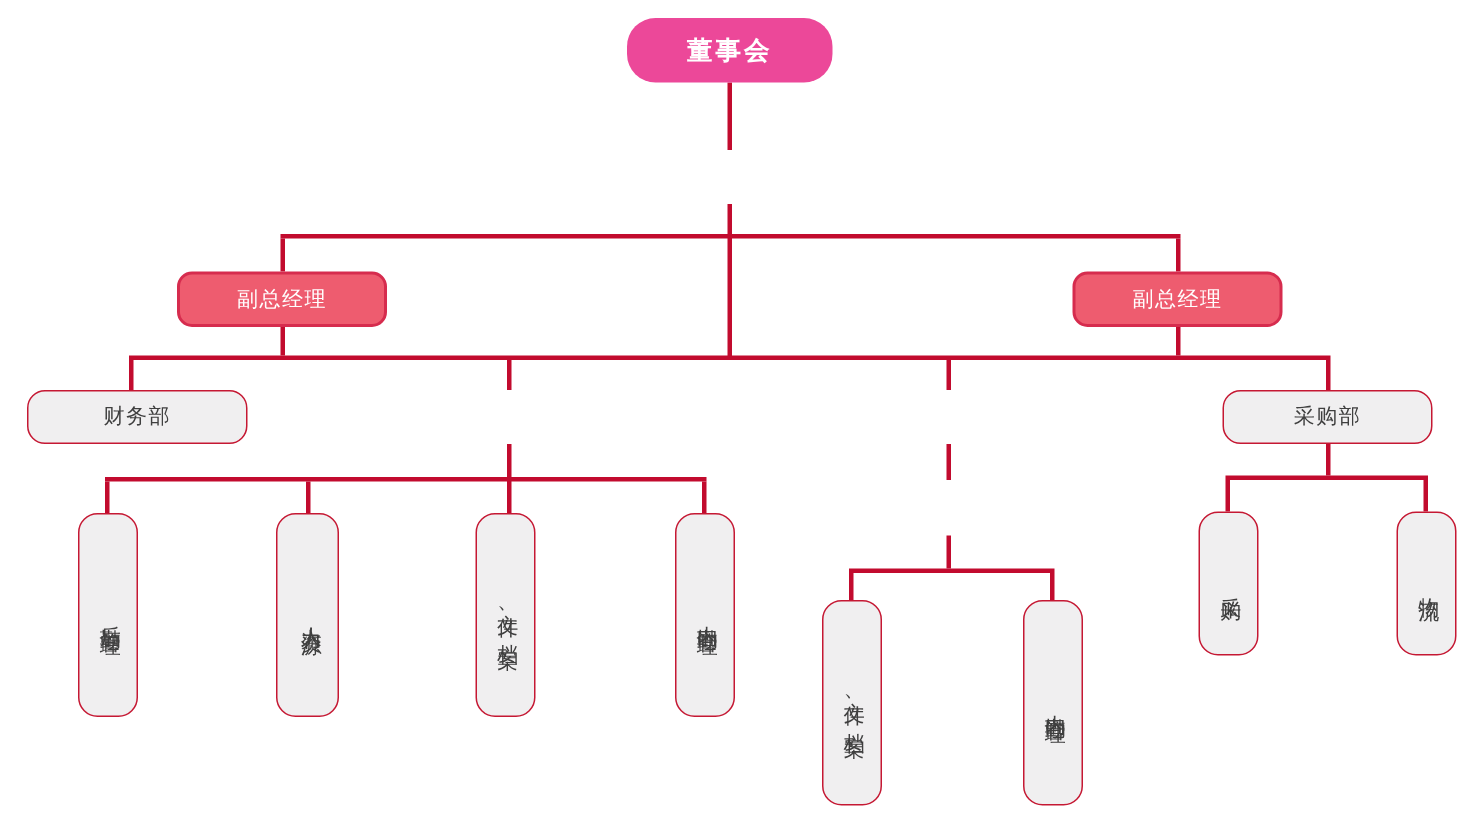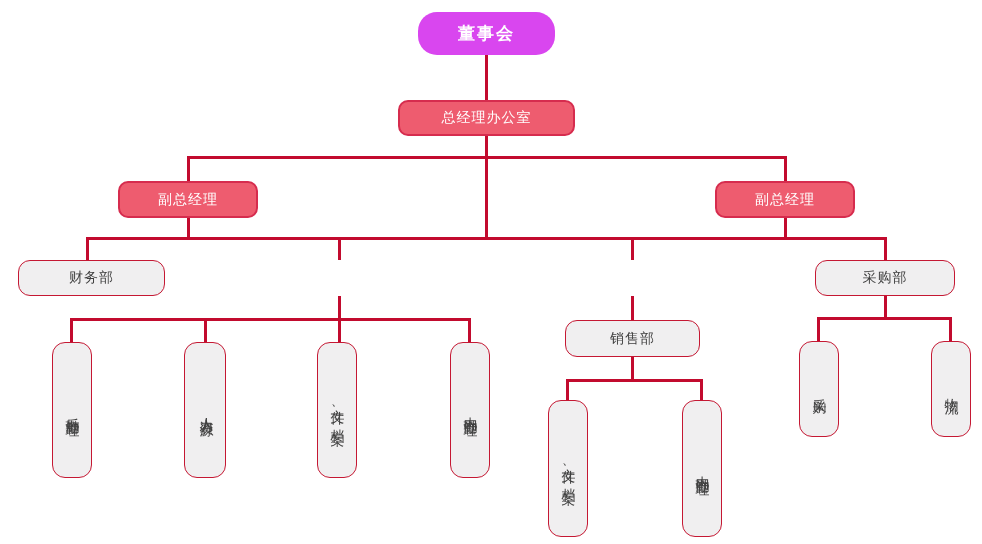--- a/index.html
+++ b/index.html
@@ -28,7 +28,7 @@
     white-space: nowrap;
   }
   .node.dark {
-    background: #d946ef;
+    background: #ec4899;
     color: #ffffff;
     font-weight: bold;
     font-size: 17px;

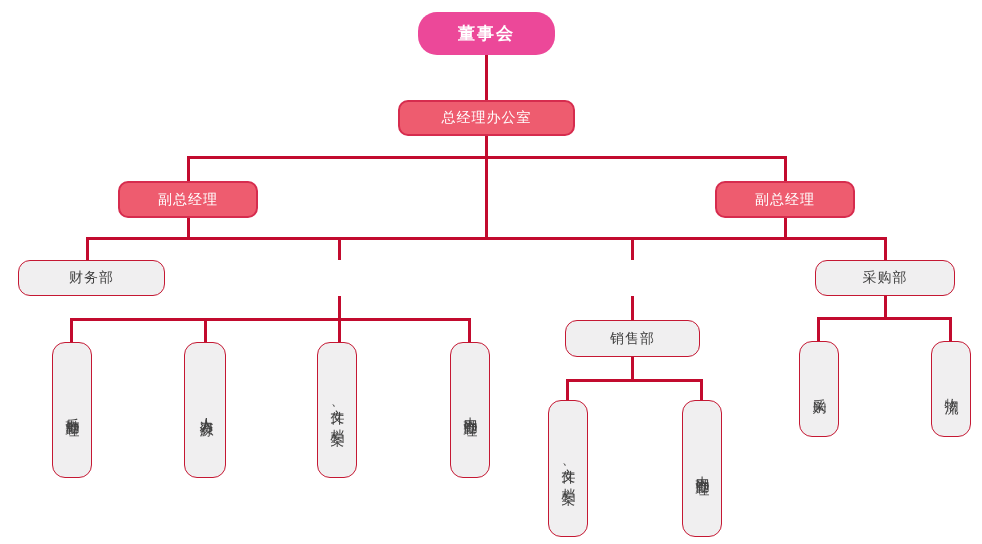--- a/index.html
+++ b/index.html
@@ -93,7 +93,6 @@
 
   <div class="node dark" style="left:418px;top:12px;width:137px;height:43px">董事会</div>
 
-  <div class="node pink" style="left:398px;top:100px;width:177px;height:36px">总经理办公室</div>
 
   <div class="node pink" style="left:118px;top:181px;width:140px;height:37px">副总经理</div>
   <div class="node pink" style="left:715px;top:181px;width:140px;height:37px">副总经理</div>

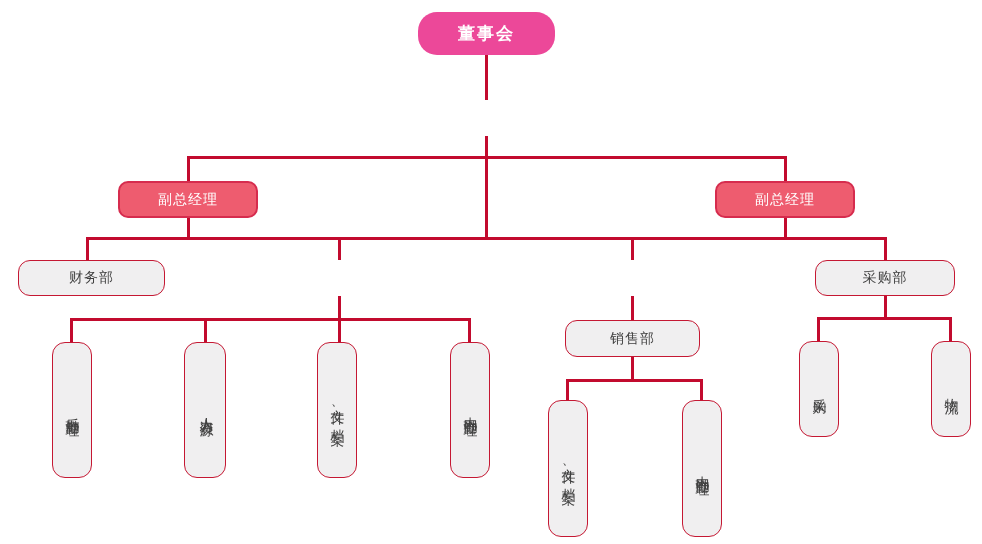--- a/index.html
+++ b/index.html
@@ -100,7 +100,6 @@
   <div class="node gray" style="left:18px;top:260px;width:147px;height:36px">财务部</div>
   <div class="node gray" style="left:815px;top:260px;width:140px;height:36px">采购部</div>
 
-  <div class="node gray" style="left:565px;top:320px;width:135px;height:37px">销售部</div>
 
   <div class="node gray vbox" style="left:52px;top:342px;width:40px;height:136px">后勤管理</div>
   <div class="node gray vbox" style="left:184px;top:342px;width:42px;height:136px">人力资源</div>

